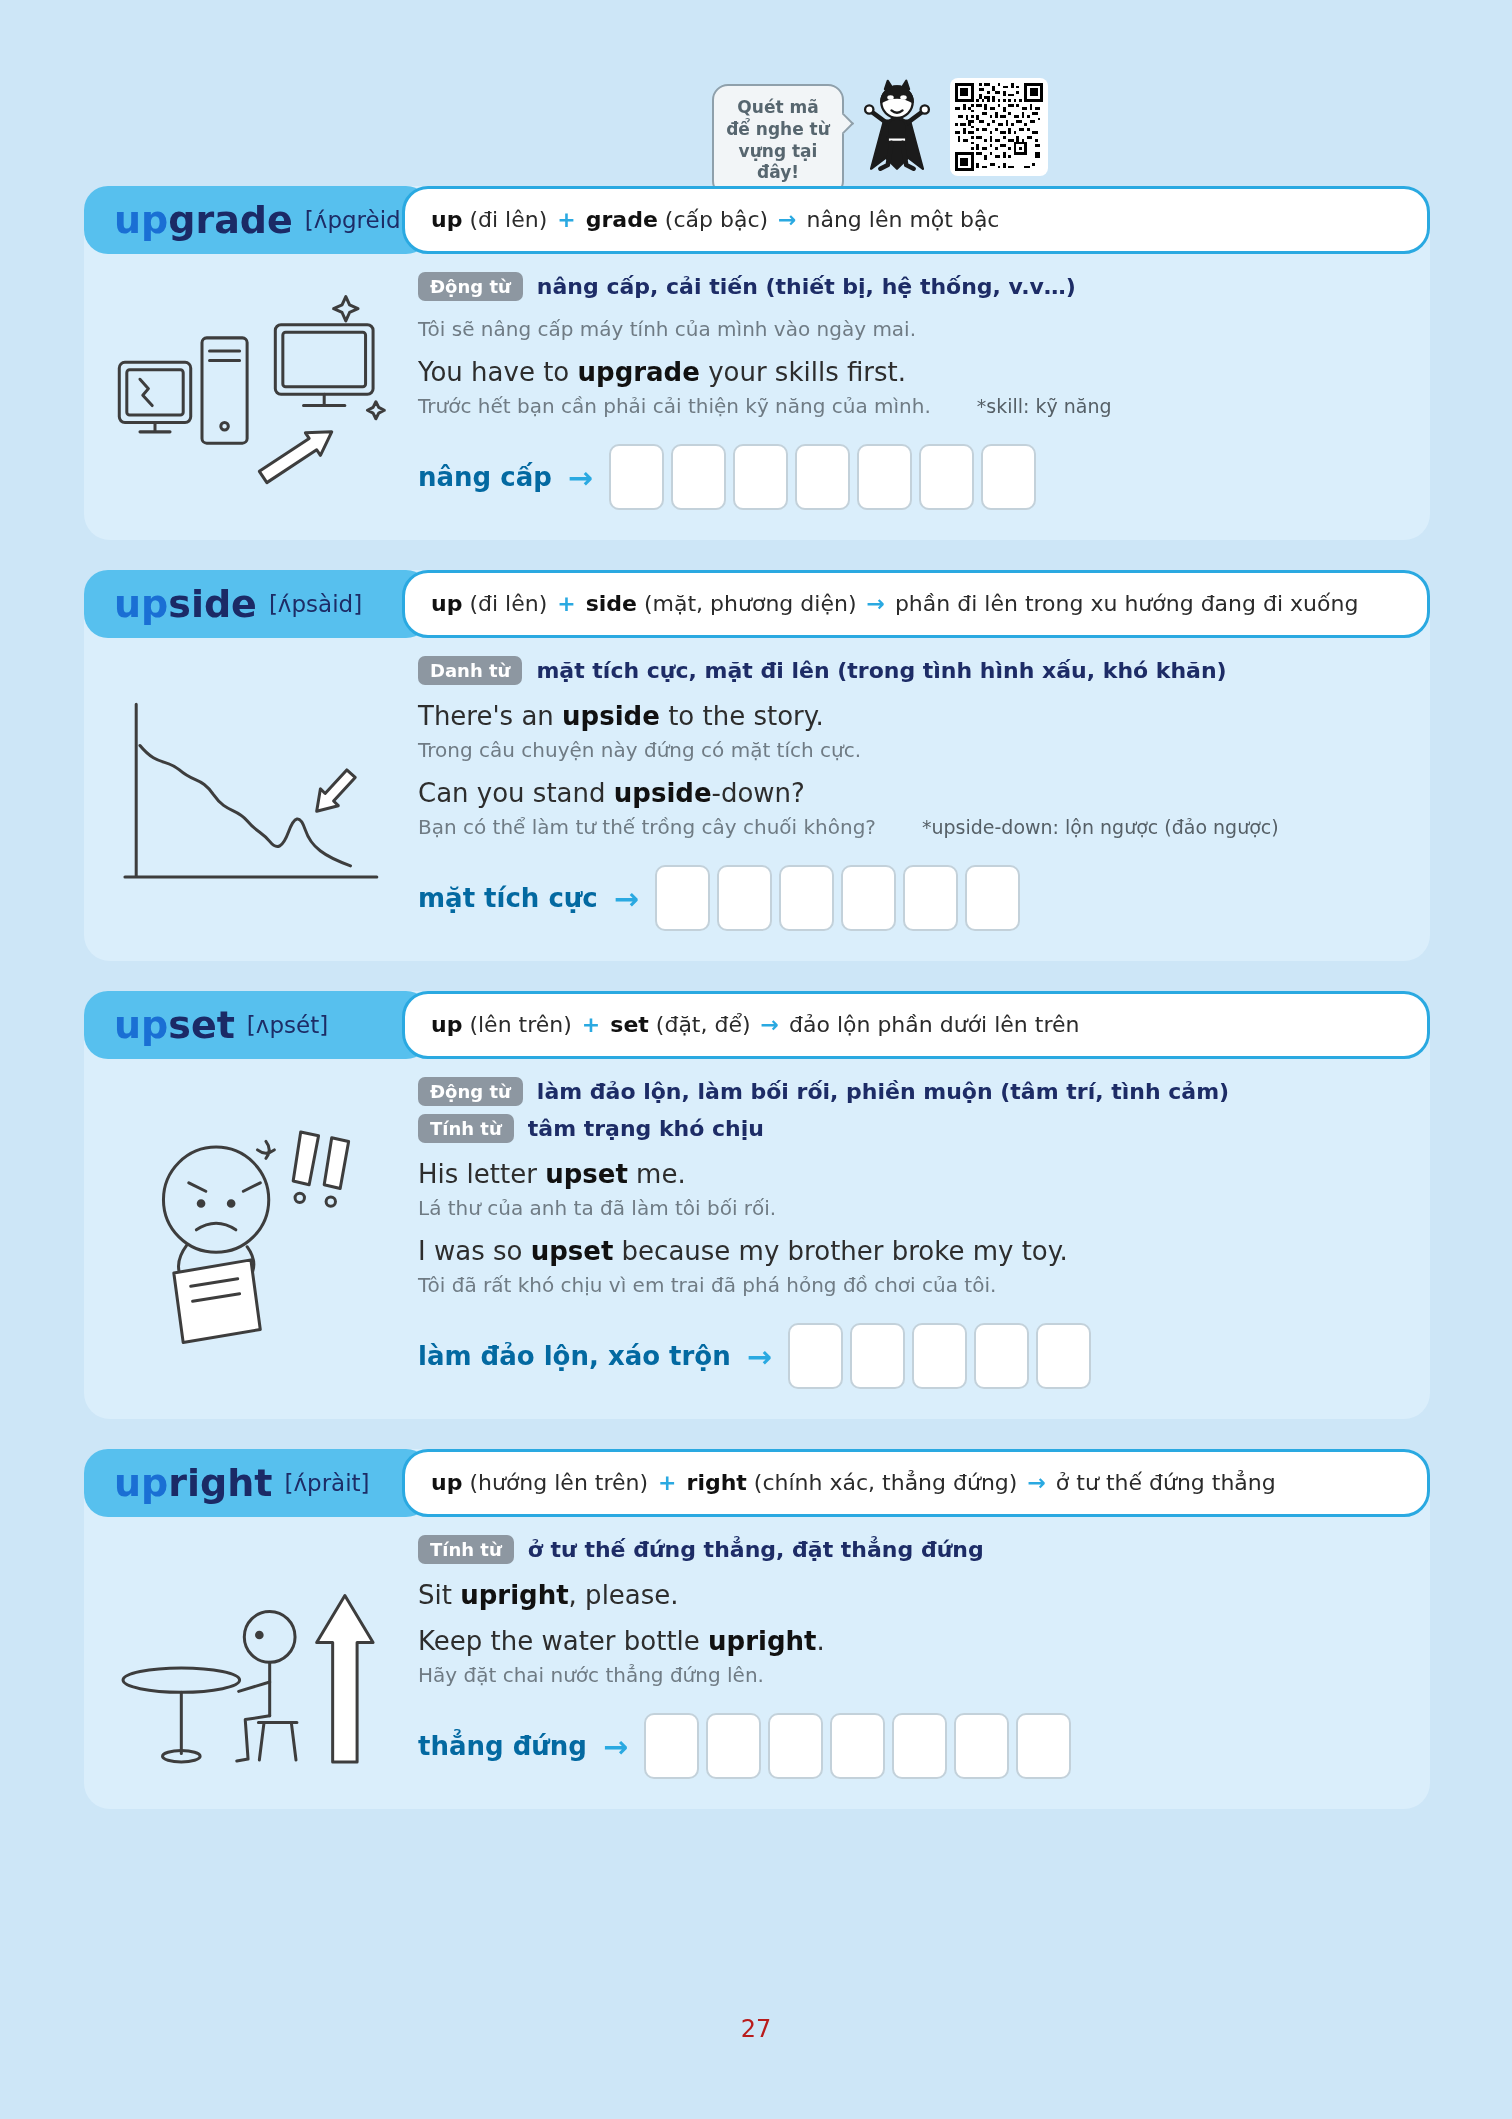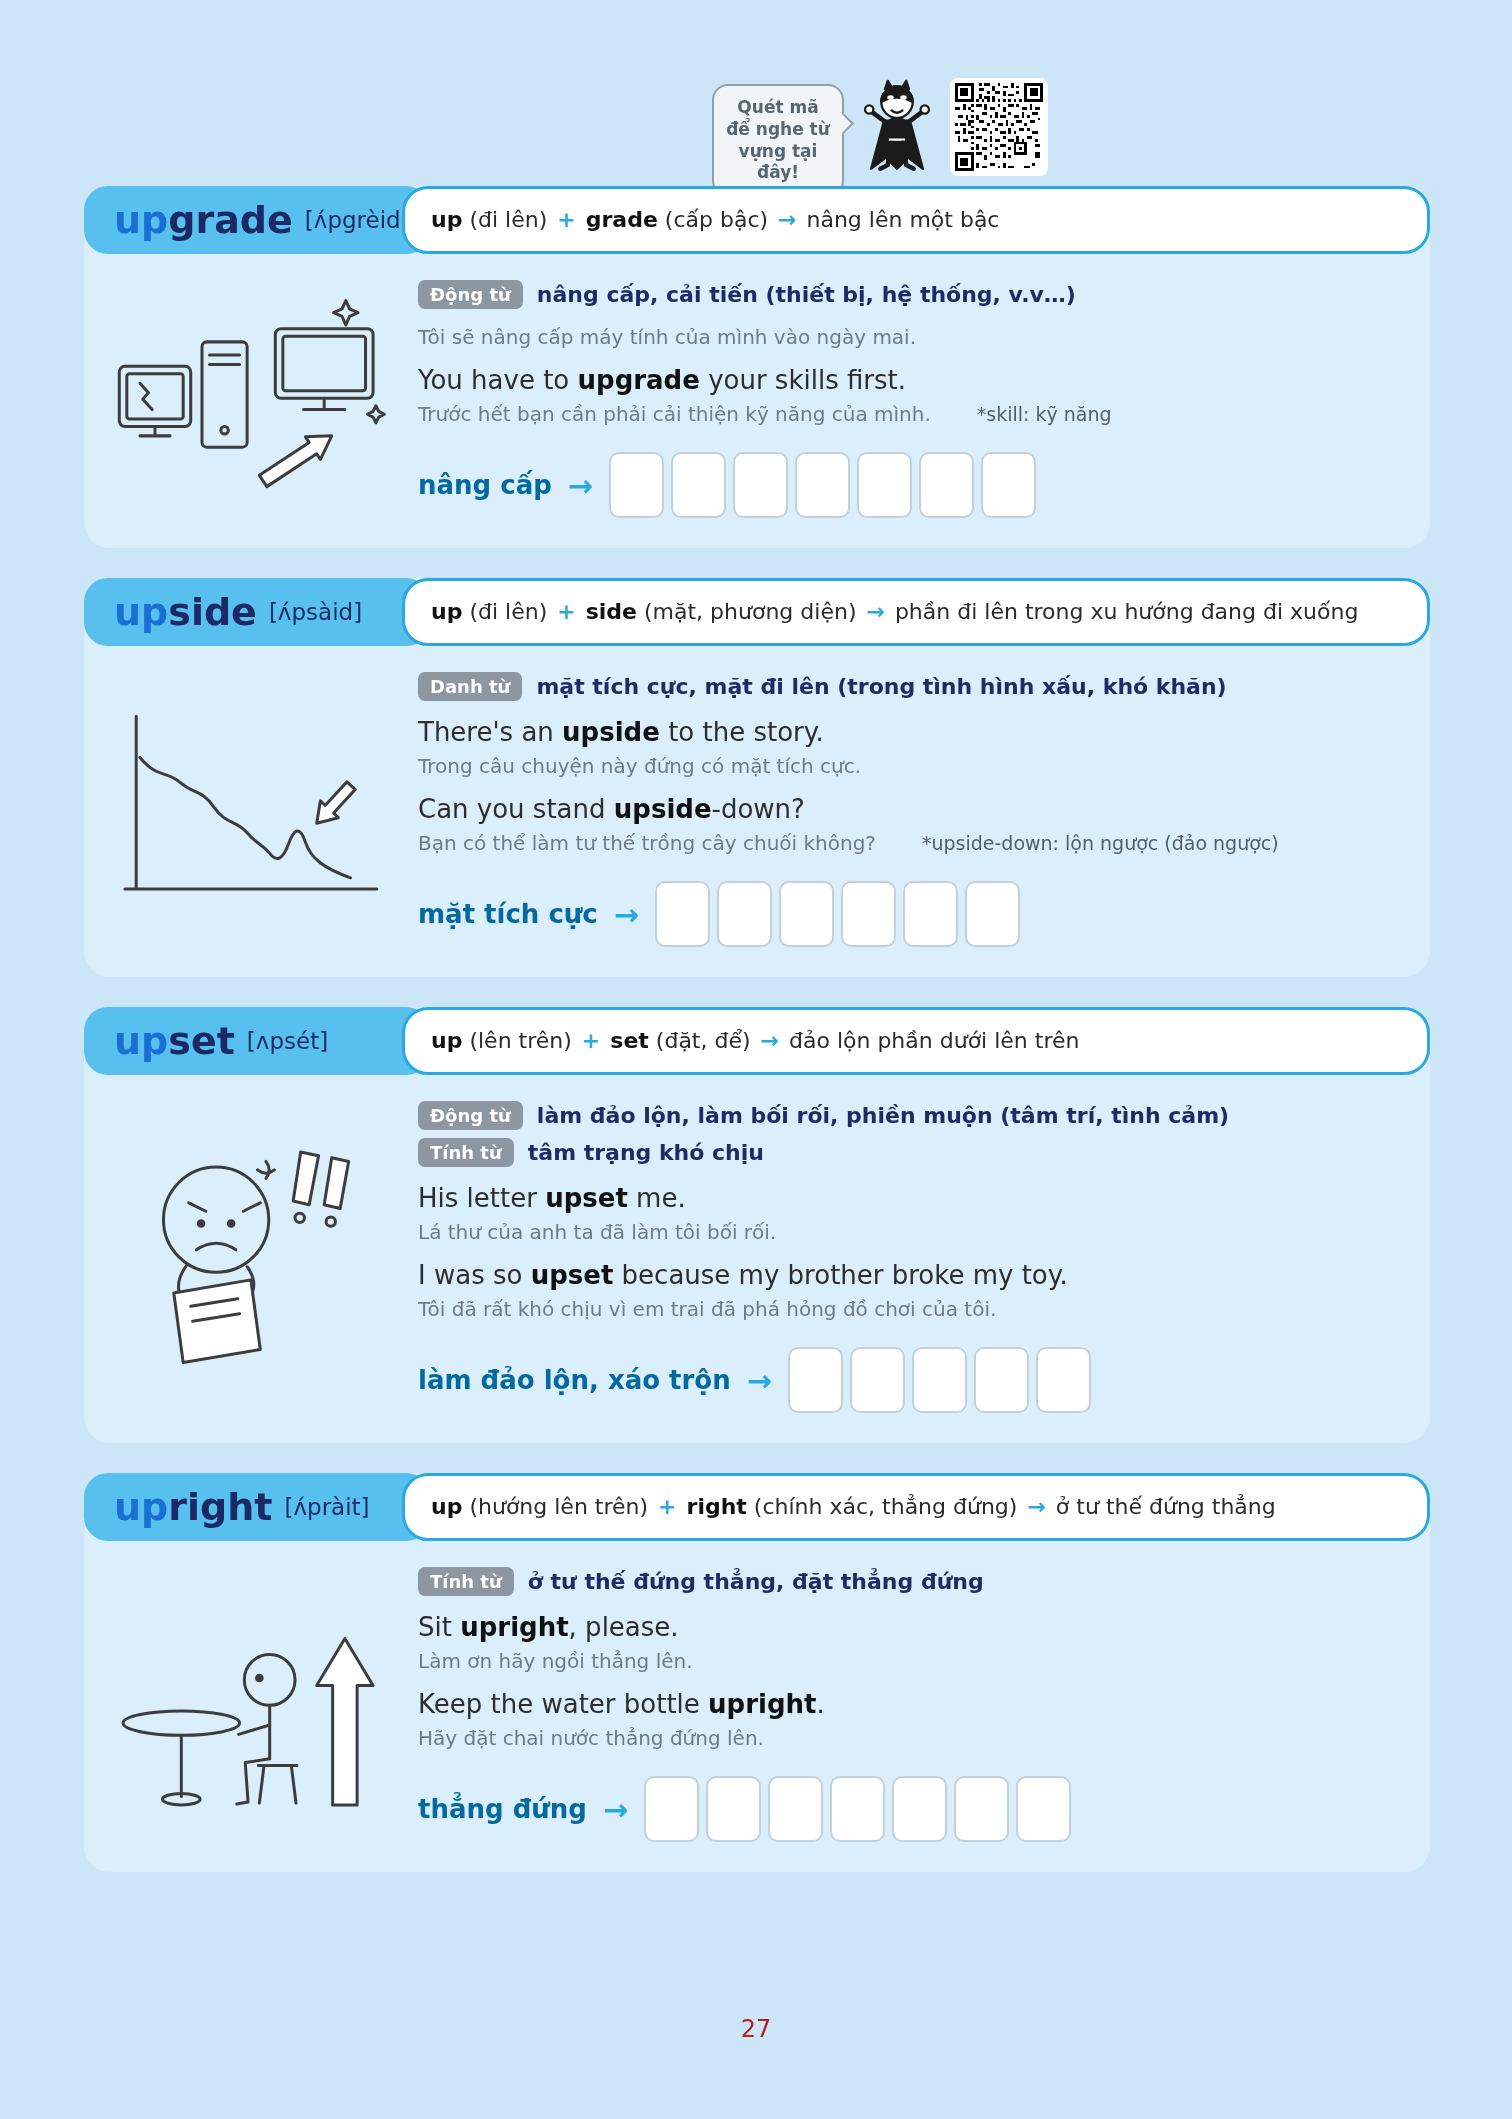--- a/index.html
+++ b/index.html
@@ -51,7 +51,7 @@
   .illus { flex:0 0 330px; display:flex; align-items:center; justify-content:center; padding:16px 8px; }
   .illus svg { width:282px; display:block; }
   .sketch { fill:none; stroke:#3d3d3d; stroke-width:3.2; stroke-linecap:round; stroke-linejoin:round; }
-  .econtent { flex:1; padding:26px 34px 30px 4px; }
+  .econtent { flex:1; padding:18px 34px 30px 4px; }
 
   .defline { display:flex; align-items:center; gap:14px; margin-bottom:8px; }
   .badge {

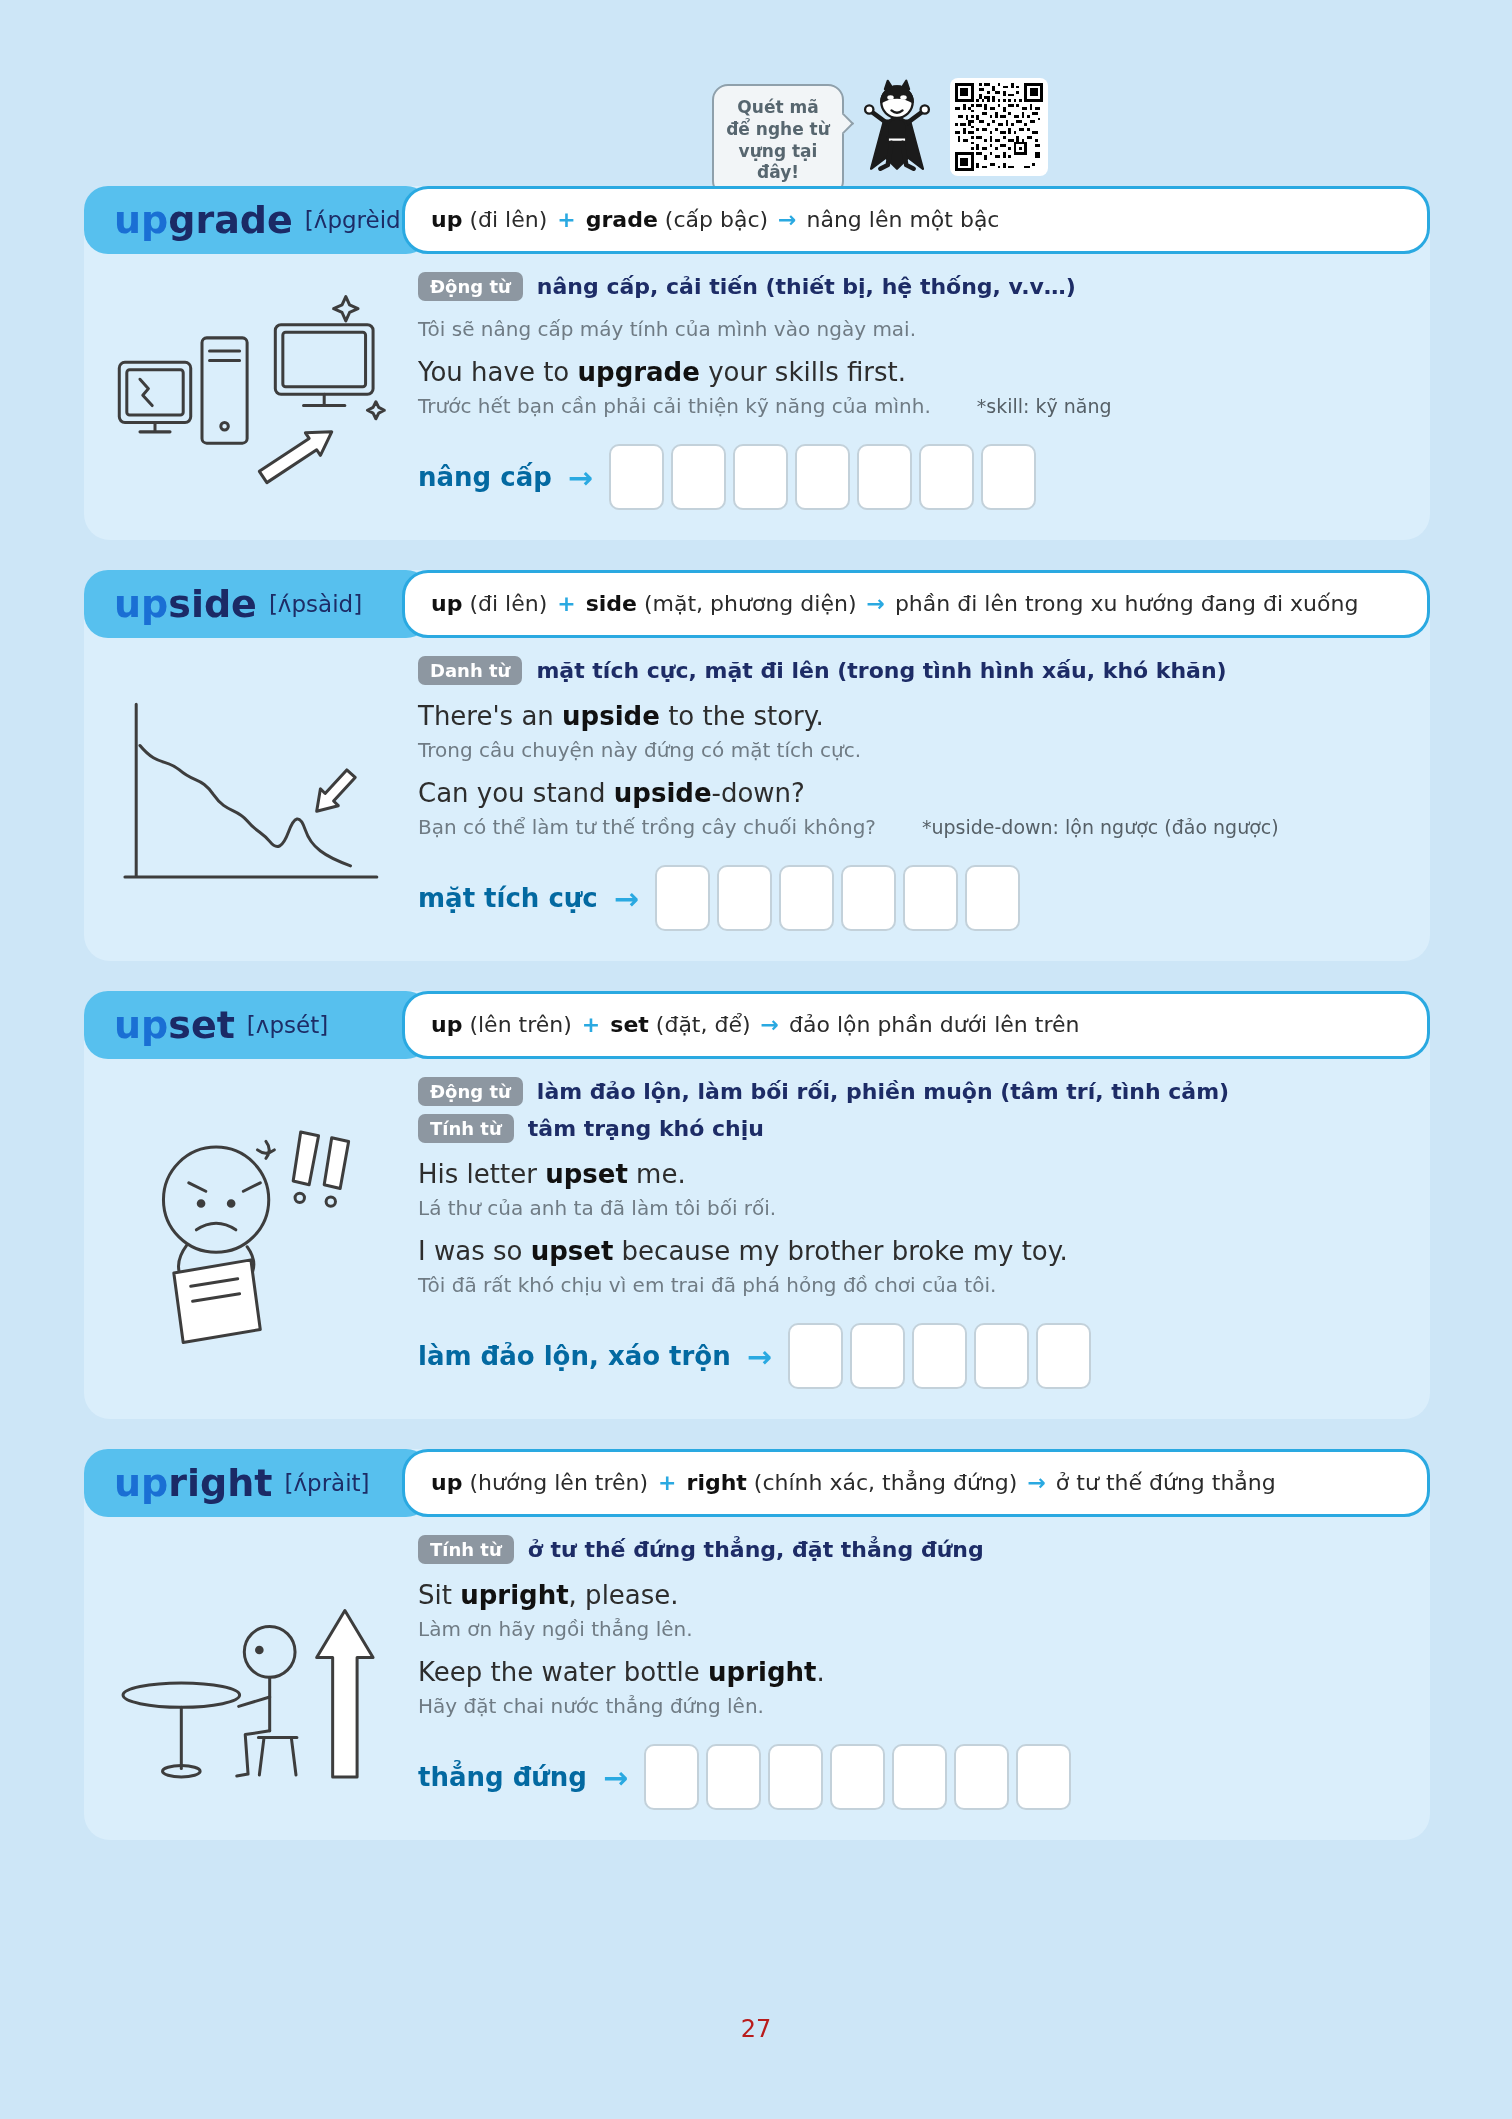--- a/index.html
+++ b/index.html
@@ -346,7 +346,6 @@
         </div>
         <div class="example">
           <div class="en"><span>Sit </span><b>upright</b><span>, please.</span></div>
-          <div class="vi"><span>Làm ơn hãy ngồi thẳng lên.</span><span class="note"></span></div>
         </div>
         <div class="example">
           <div class="en"><span>Keep the water bottle </span><b>upright</b><span>.</span></div>

